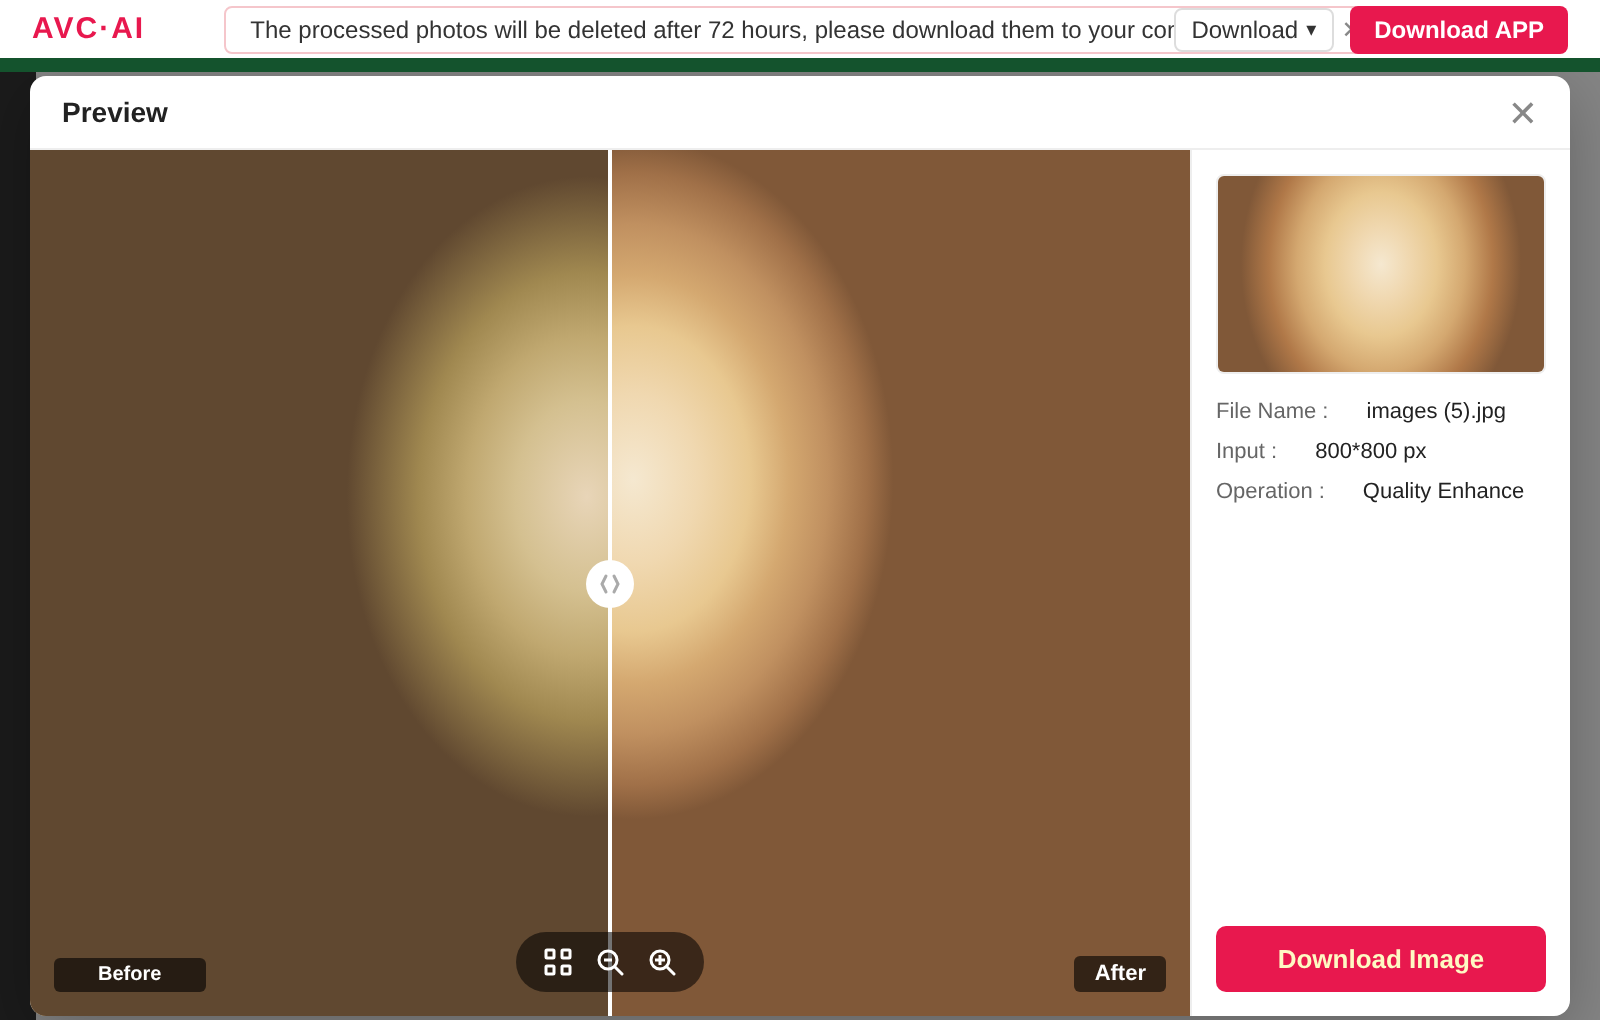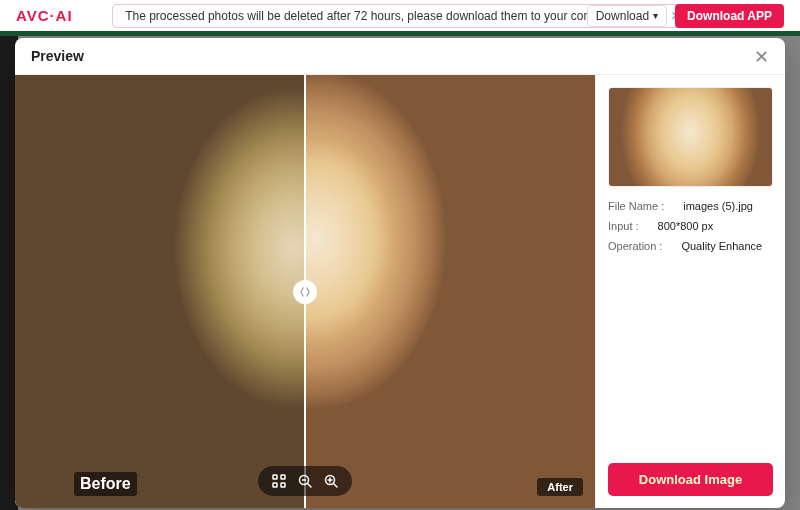--- a/index.html
+++ b/index.html
@@ -19,7 +19,7 @@
       display: flex;
       align-items: center;
       justify-content: center;
-      border-bottom: 5px solid #14532d;
+      border-bottom: 7px solid #14532d;
       z-index: 100;
     }
     .topbar-logo {

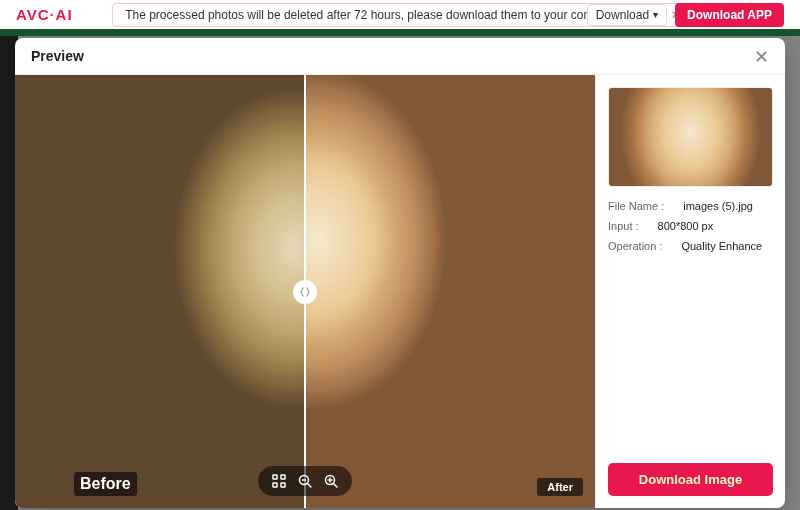--- a/index.html
+++ b/index.html
@@ -252,12 +252,11 @@
       bottom: 12px;
       background: rgba(0,0,0,0.6);
       color: #fff;
-      font-size: 16px;
+      font-size: 10px;
       font-weight: 600;
-      padding: 3px 6px;
+      padding: 3px 22px;
       border-radius: 3px;
       z-index: 20;
-      margin-left: 47px;
     }
     .after-label {
       position: absolute;

